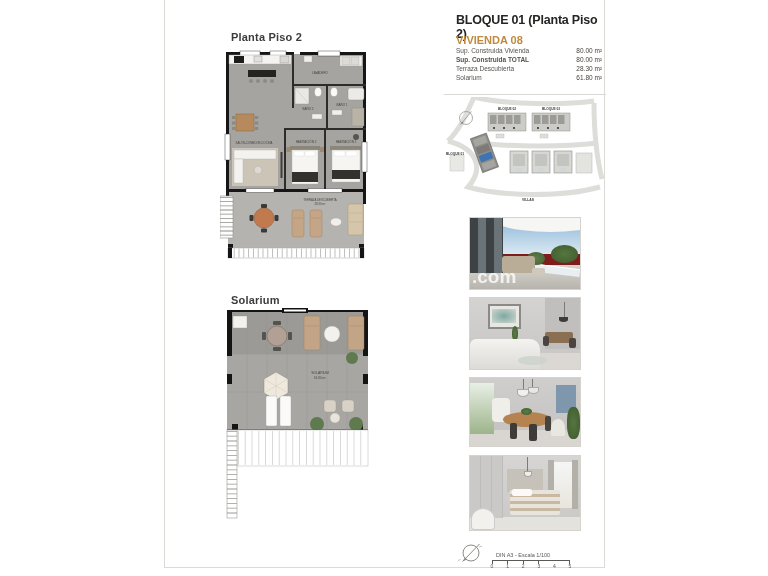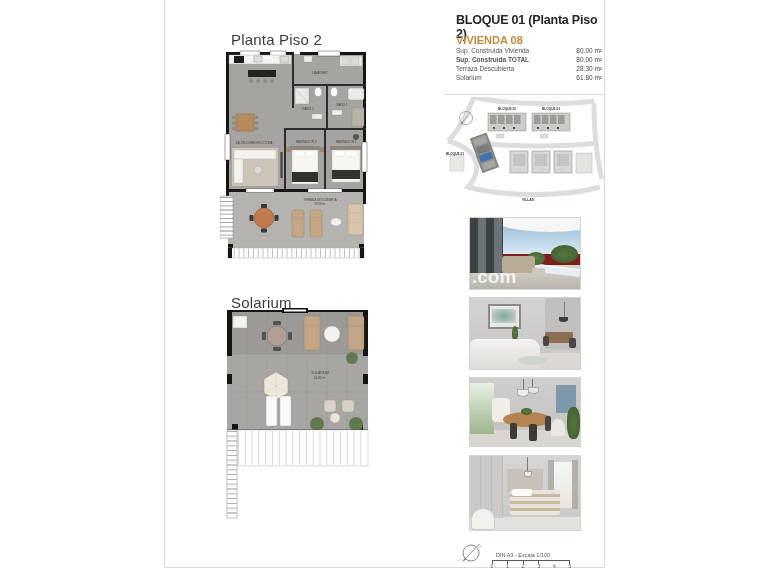--- a/index.html
+++ b/index.html
@@ -13,7 +13,7 @@
           background:#fff; border-left:1px solid #ddd9d5; border-right:1px solid #ddd9d5;
           border-bottom:1px solid #ddd9d5; }
 
-  .plan-title { position:absolute; font-size:15px; color:#3d3c3a; letter-spacing:.2px; }
+  .plan-title { position:absolute; font-size:11px; color:#3d3c3a; letter-spacing:.2px;font-weight:bold; }
 
   
   .hdr-title { position:absolute; left:291px; top:13px; width:150px;

